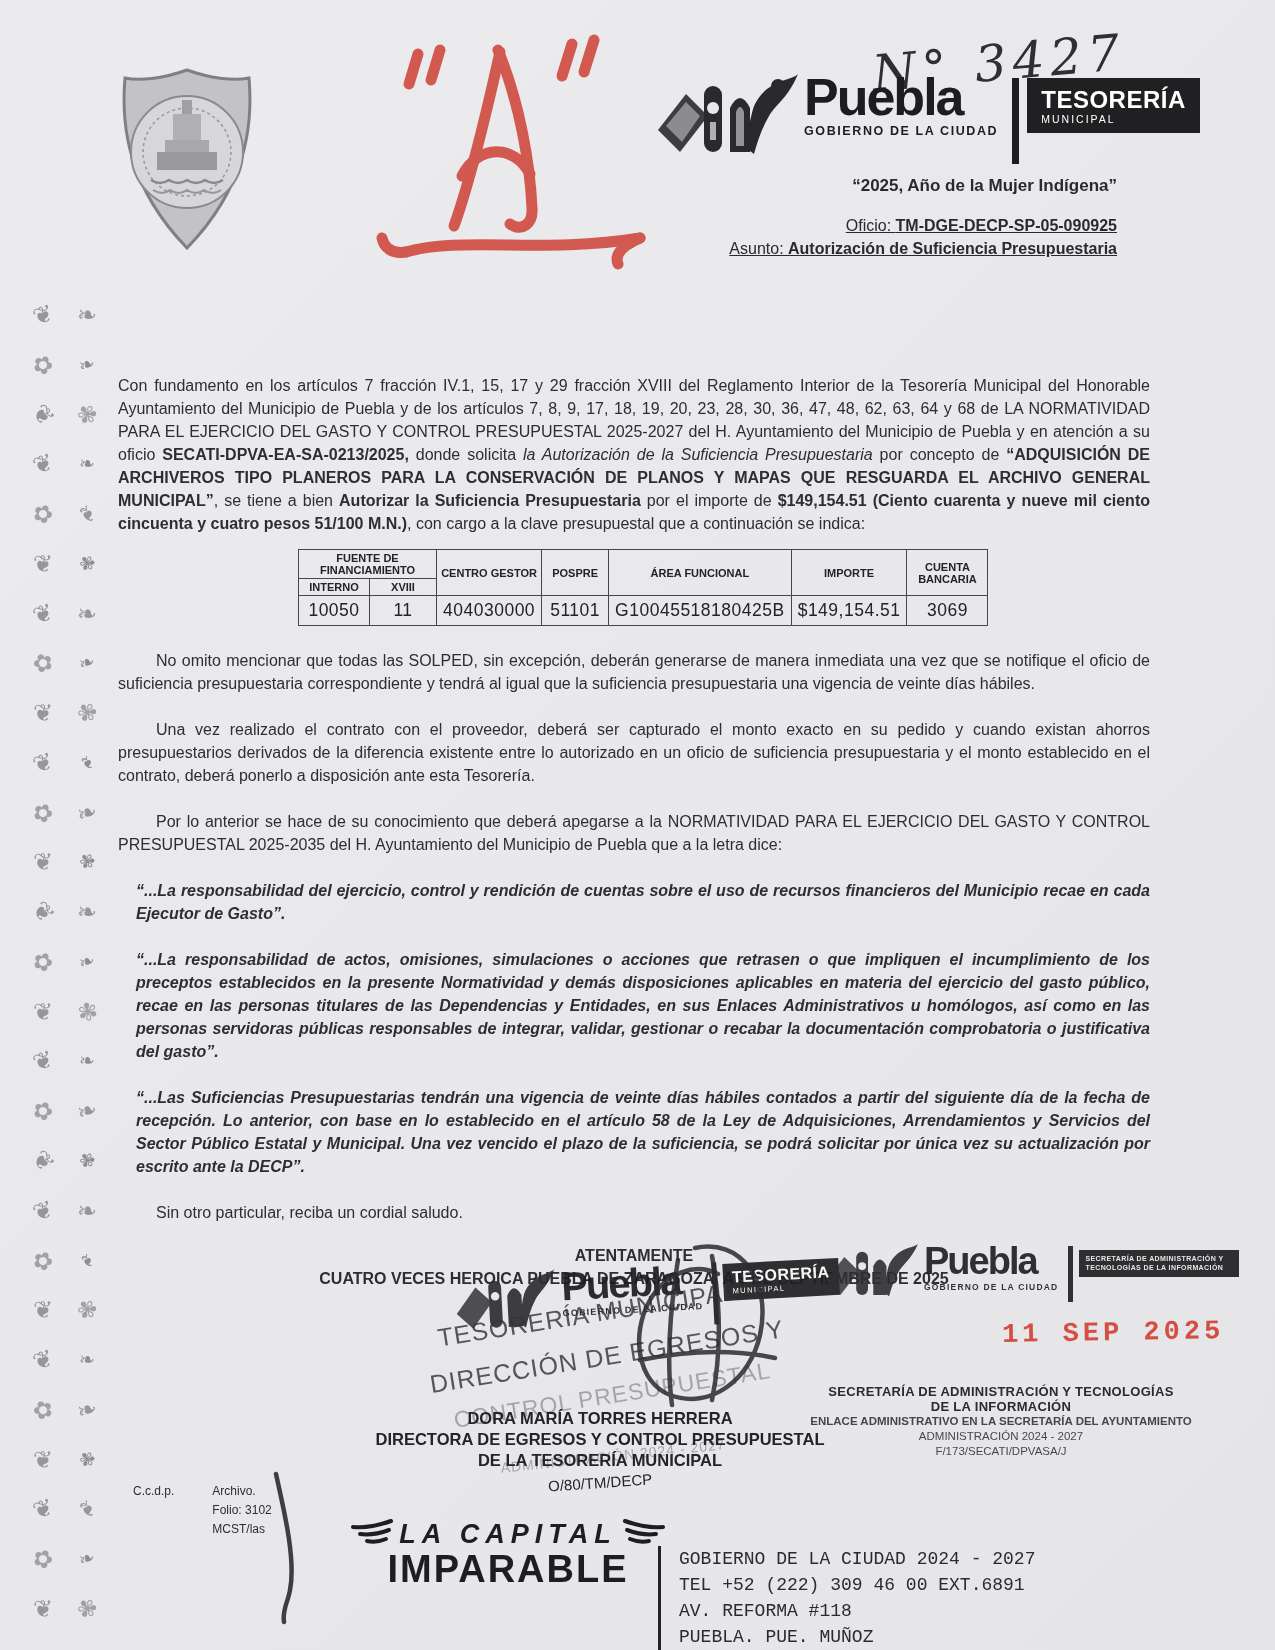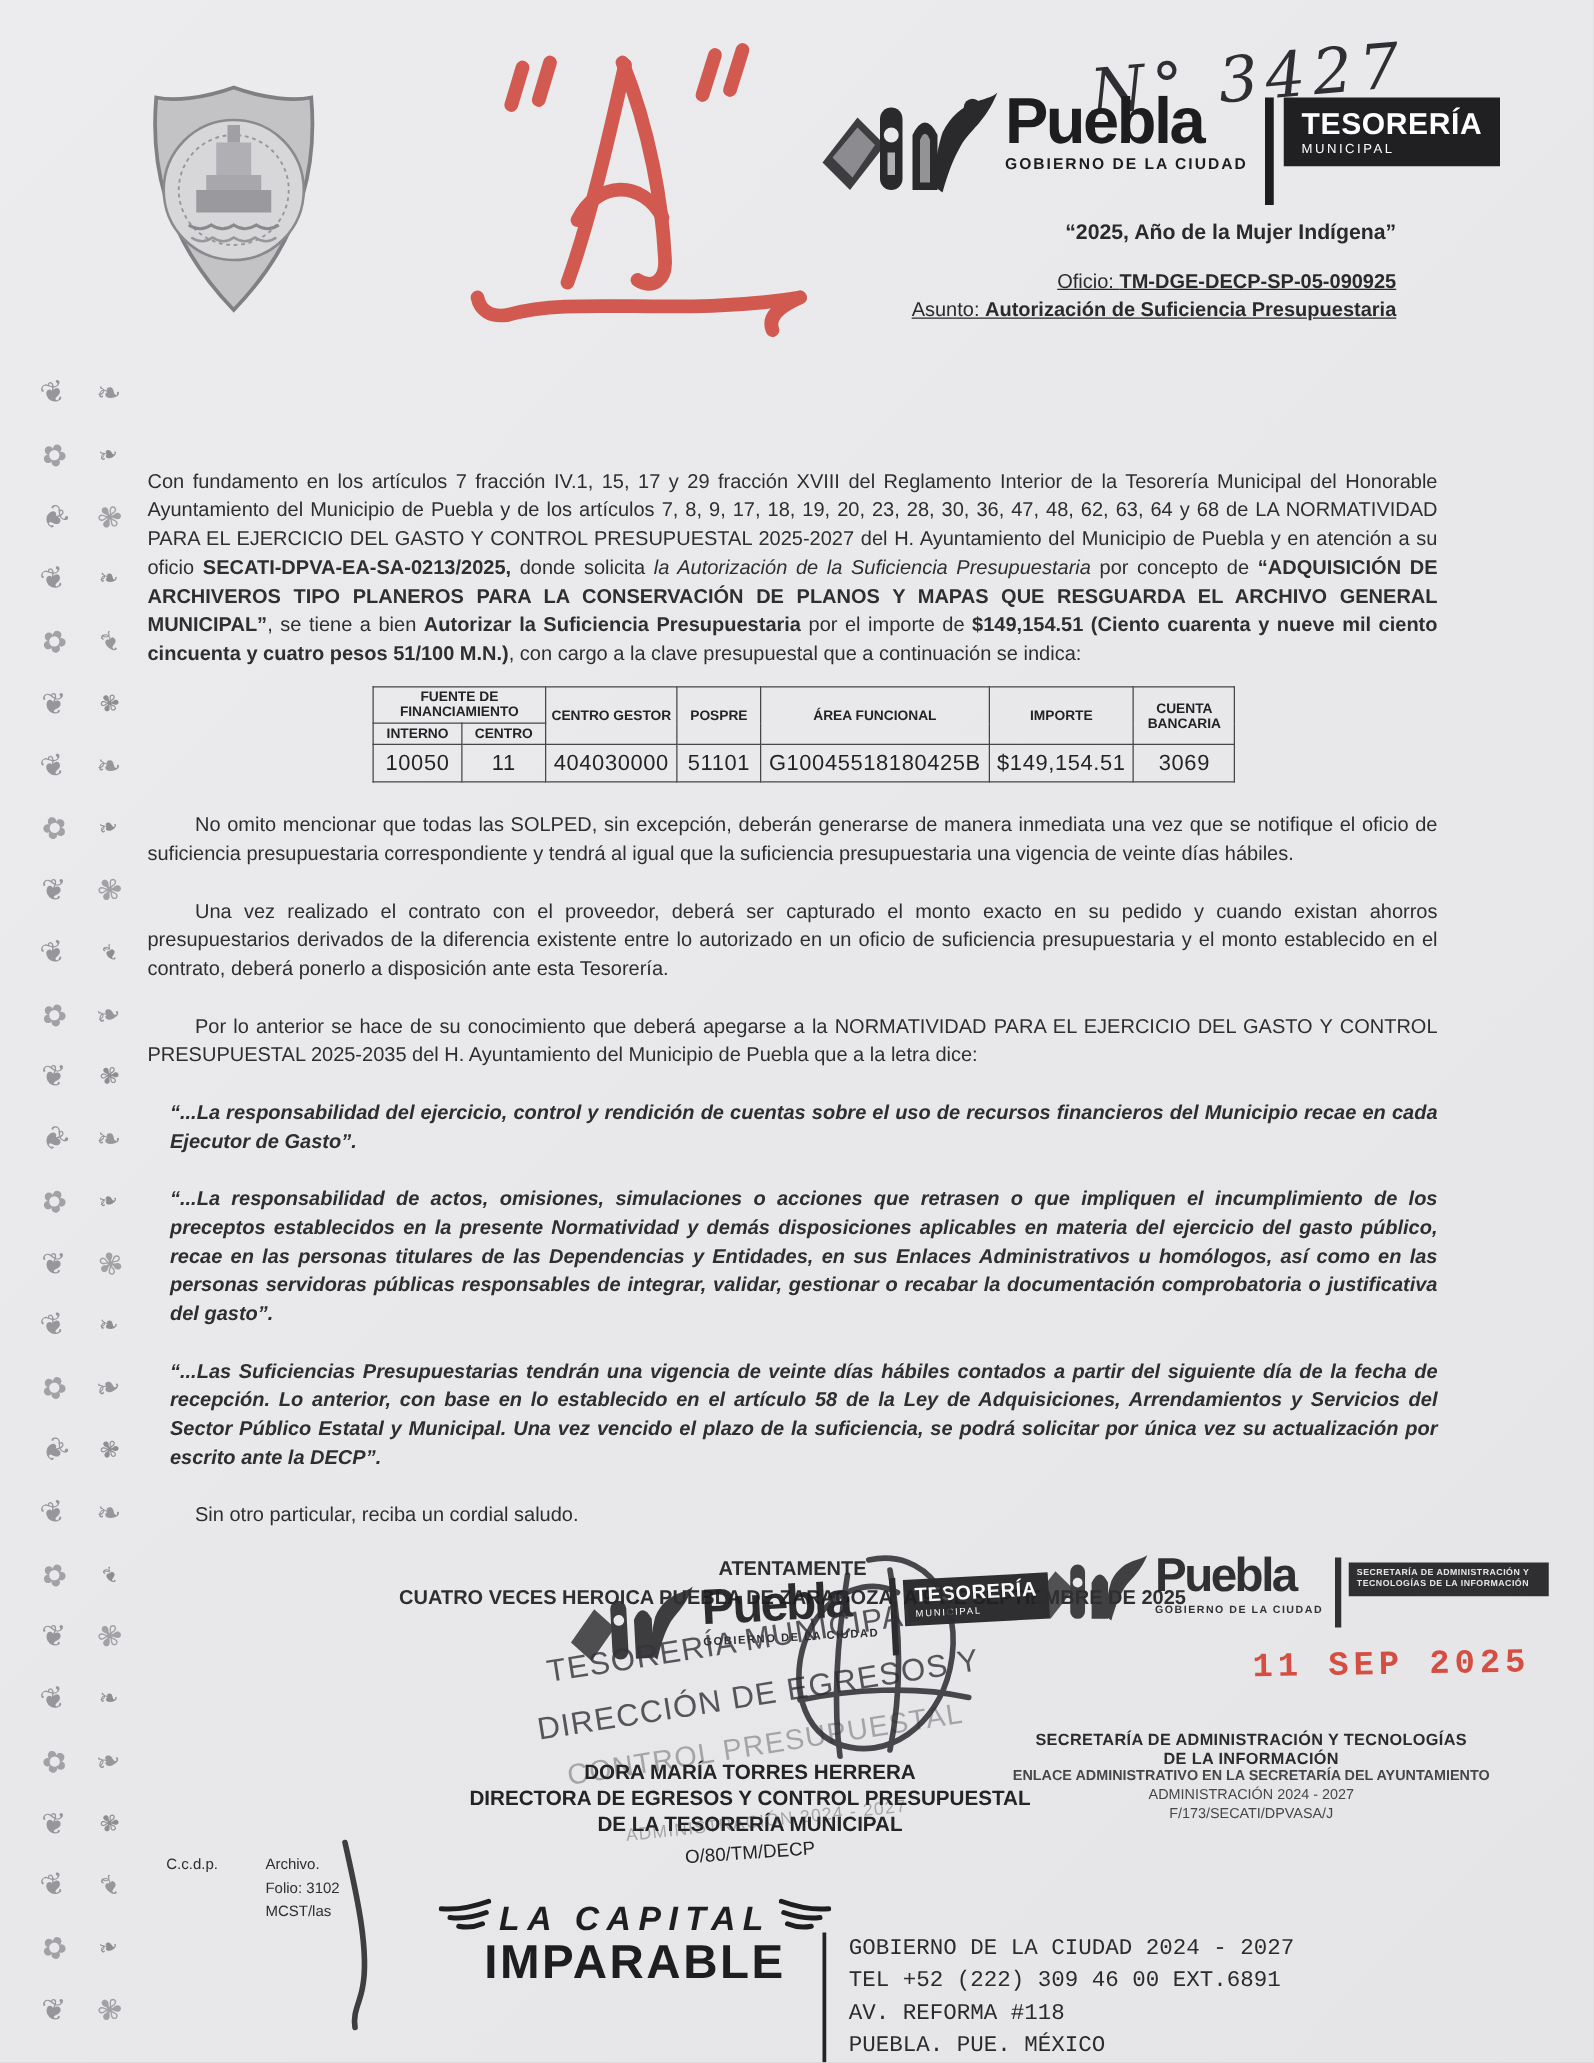--- a/index.html
+++ b/index.html
@@ -239,7 +239,7 @@
         </tr>
         <tr>
           <th class="w-int">INTERNO</th>
-          <th class="w-con">CENTRO</th>
+          <th class="w-con">XVIII</th>
         </tr>
         <tr>
           <td class="data">10050</td>

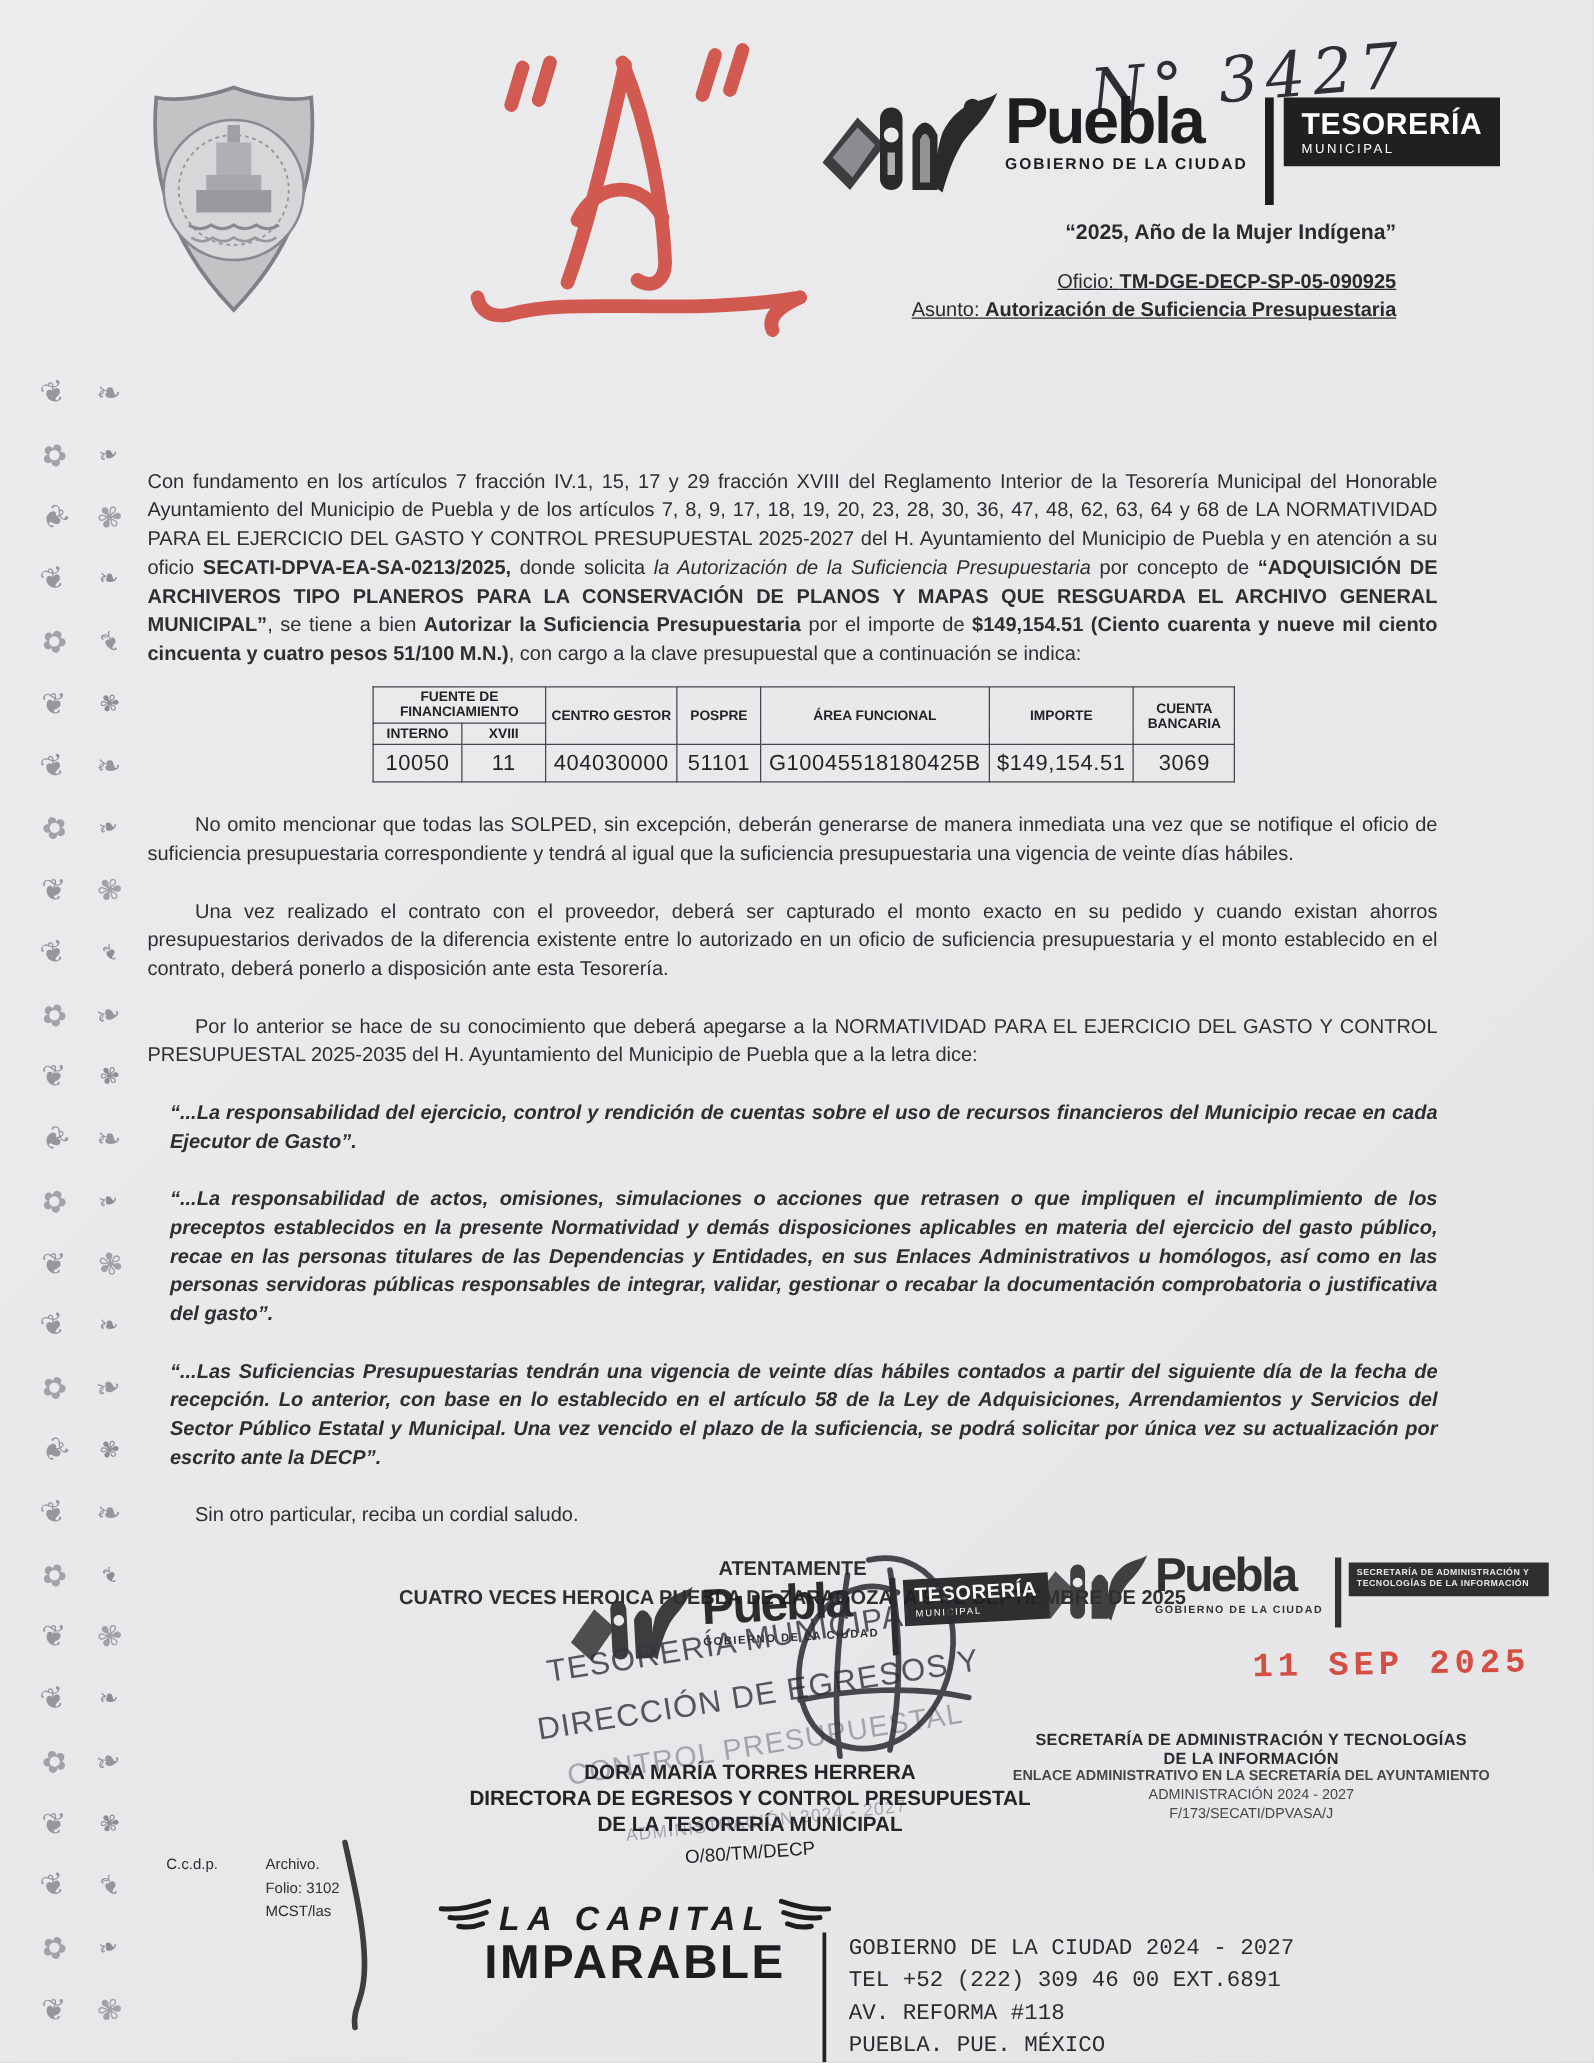--- a/index.html
+++ b/index.html
@@ -384,7 +384,7 @@
     <div>GOBIERNO DE LA CIUDAD 2024 - 2027</div>
     <div>TEL +52 (222) 309 46 00 EXT.6891</div>
     <div>AV. REFORMA #118</div>
-    <div>PUEBLA. PUE. MÉXICO</div>
+    <div>PUEBLA. PUE. MUÑOZ</div>
   </div>
 
 </div>

